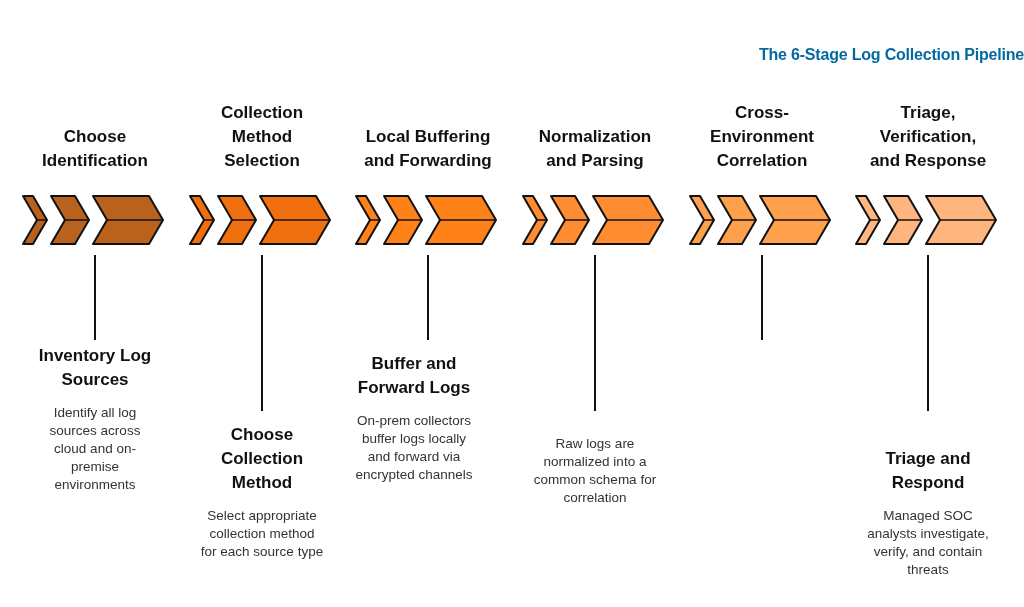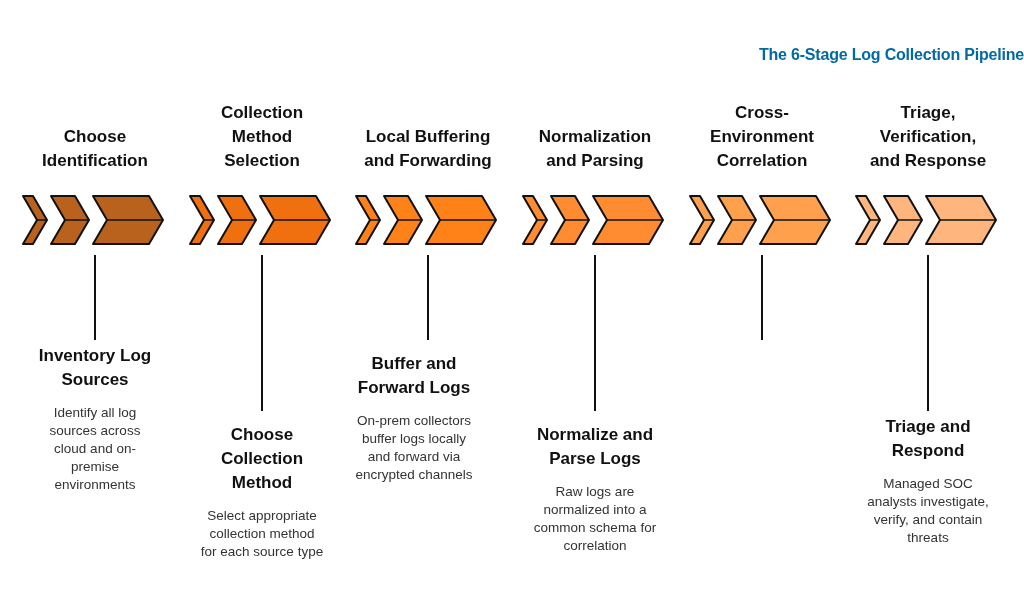--- a/index.html
+++ b/index.html
@@ -111,8 +111,6 @@
 encrypted channels</div>
 </div>
 <div class="detail" style="left:510px; top:423px;">
-  <div class="detail-title">Normalize and
-Parse Logs</div>
   <div class="detail-desc">Raw logs are
 normalized into a
 common schema for

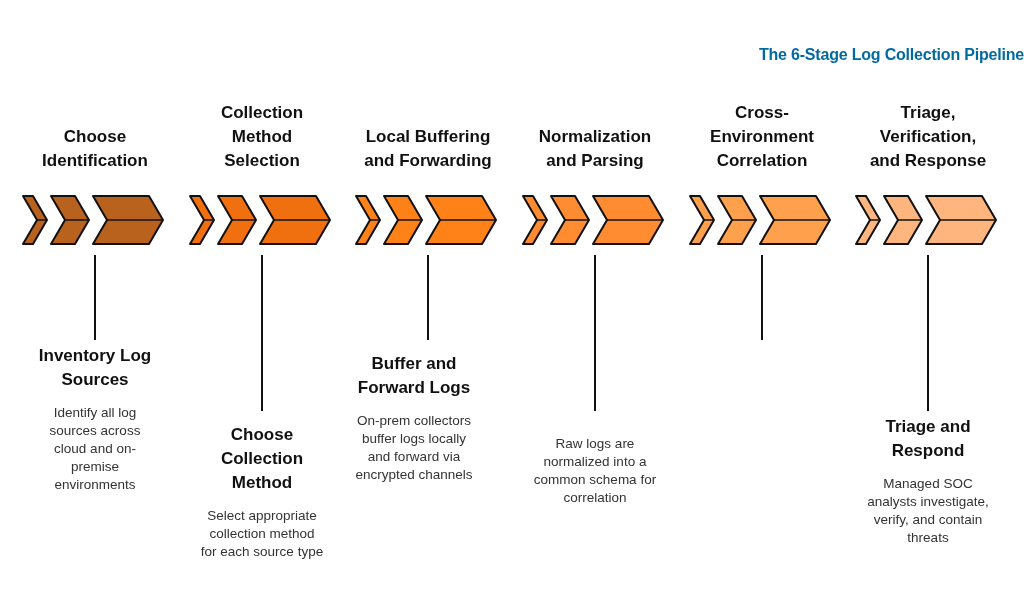--- a/index.html
+++ b/index.html
@@ -118,7 +118,7 @@
 </div>
 <div class="detail" style="left:677px; top:352px;">
 </div>
-<div class="detail" style="left:843px; top:415px;text-align:center;">
+<div class="detail" style="left:843px; top:447px;text-align:center;">
   <div class="detail-title">Triage and
 Respond</div>
   <div class="detail-desc">Managed SOC

